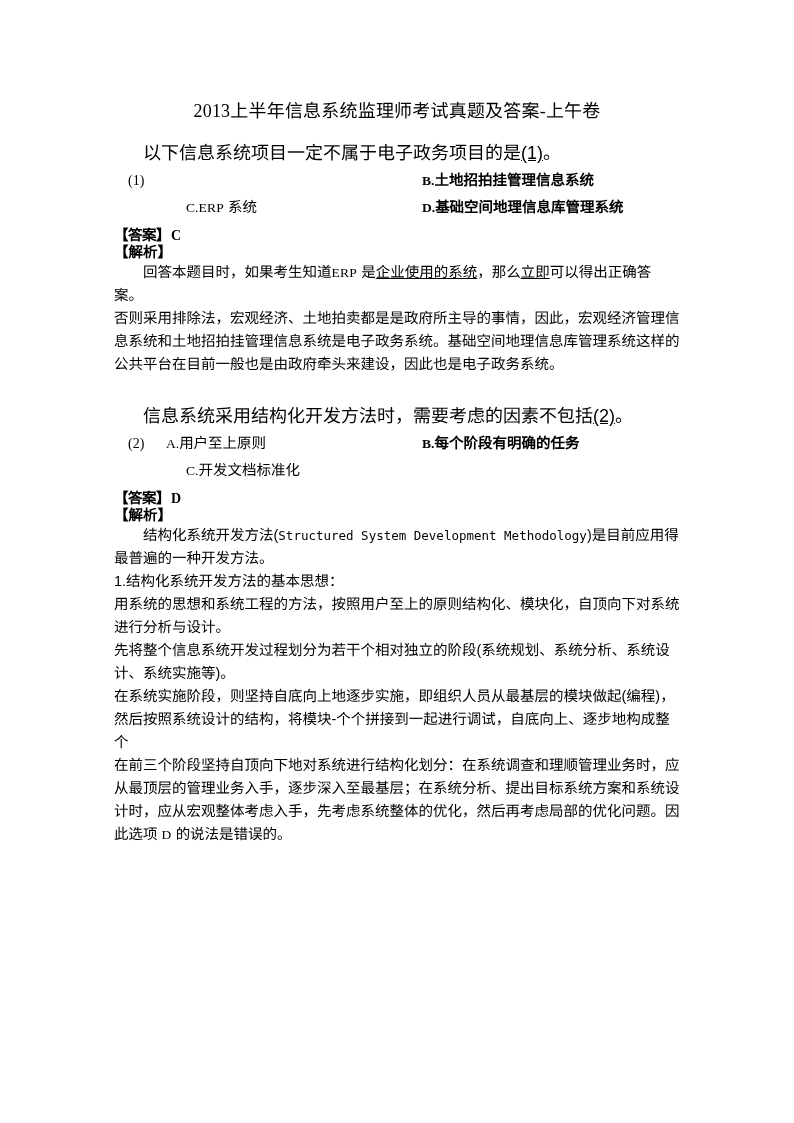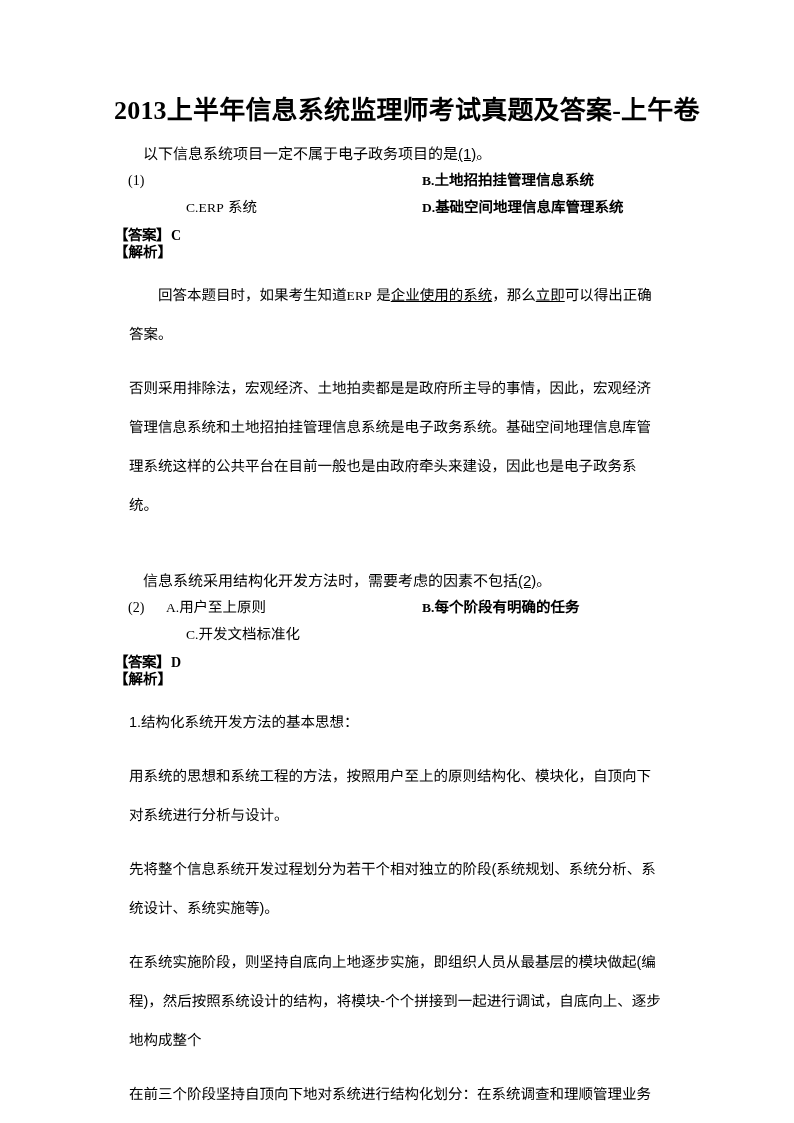--- a/index.html
+++ b/index.html
@@ -33,10 +33,10 @@
   
   .doc-title {
     font-family: "Liberation Serif", "DejaVu Serif", serif;
-    font-size: 26px;
-    font-weight: bold;
+    font-size: 18px;
+    font-weight: normal;
     line-height: 30px;
-    text-align: left;
+    text-align: center;
     letter-spacing: 0.2px;
     margin: 0 0 14px 0;
     white-space: nowrap;

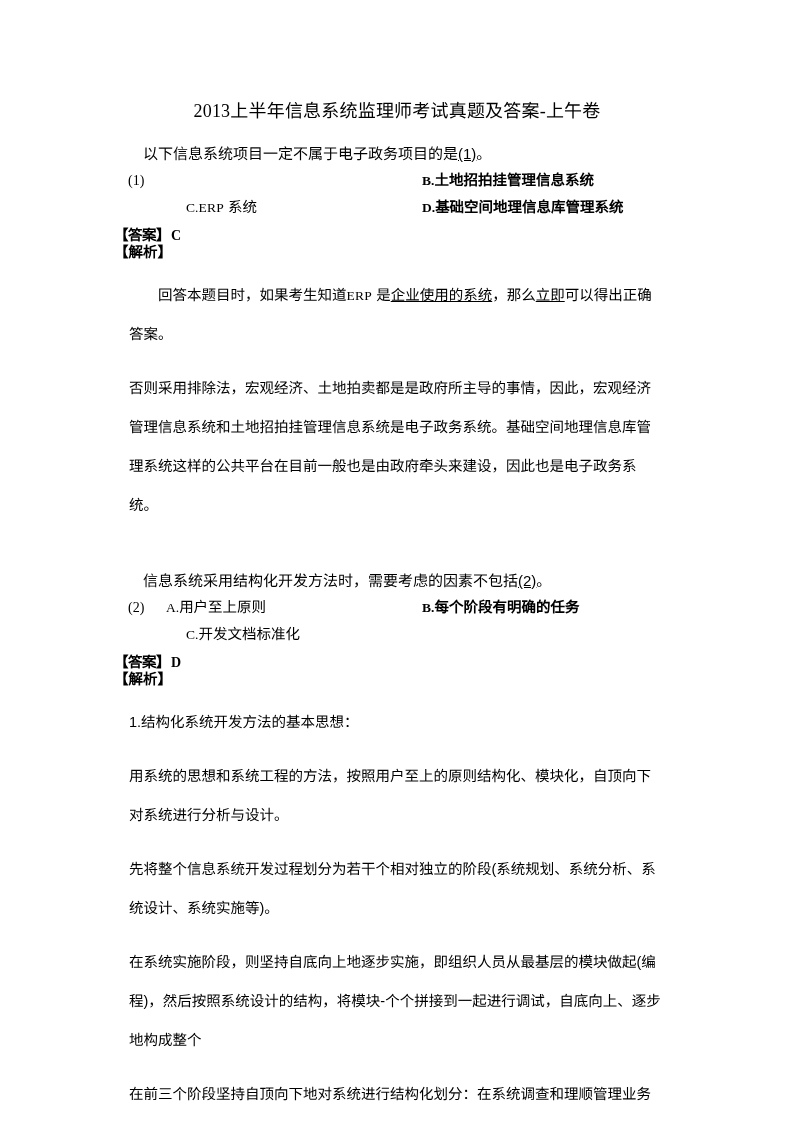--- a/index.html
+++ b/index.html
@@ -44,7 +44,7 @@
 
   
   .line {
-    font-size: 15px;
+    font-size: 18px;
     line-height: 27px;
     margin: 0;
     white-space: nowrap;

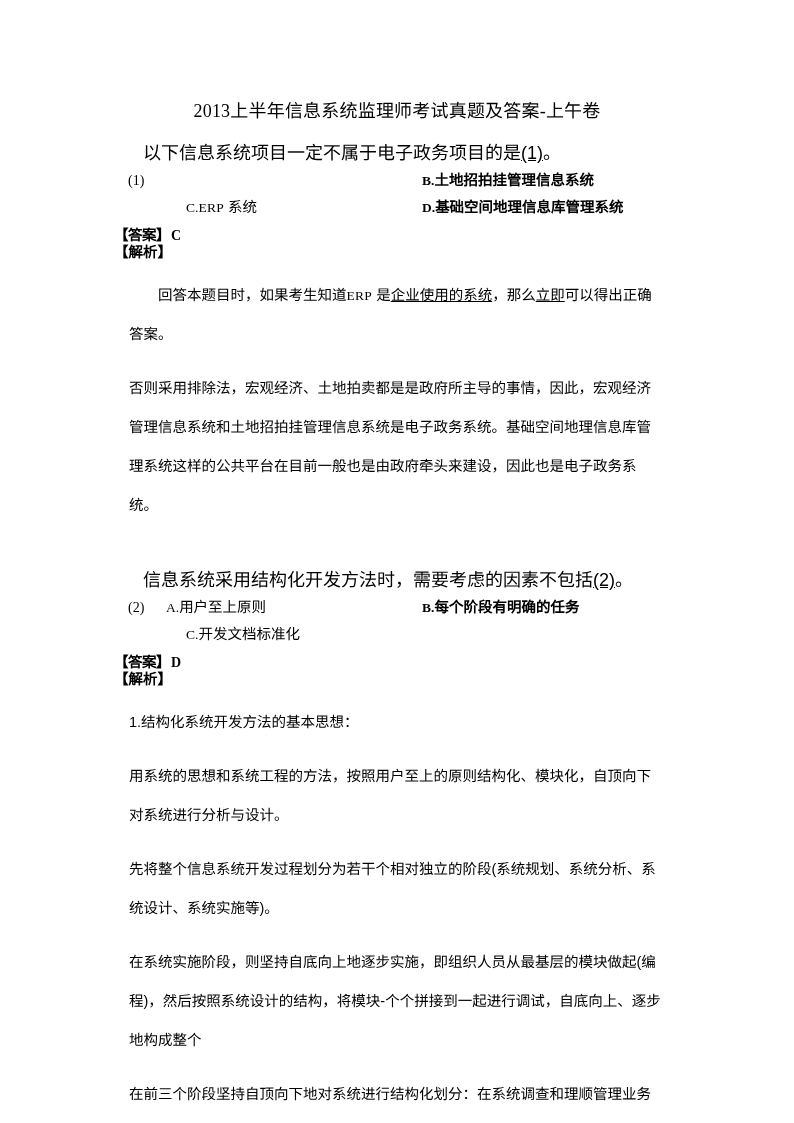--- a/index.html
+++ b/index.html
@@ -51,8 +51,8 @@
   }
   .para {
     font-size: 14.5px;
-    line-height: 39px;
-    margin: 15px;
+    line-height: 23px;
+    margin: 0;
   }
   .indent2 {
     text-indent: 29px;

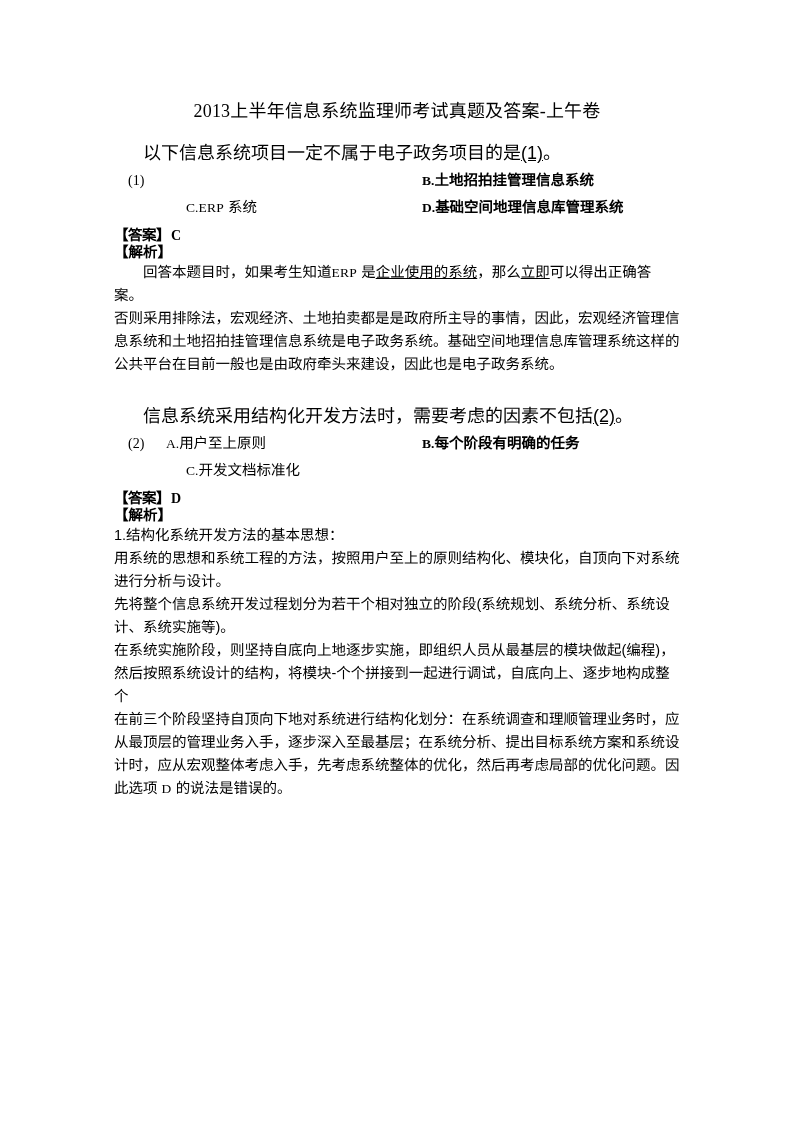--- a/index.html
+++ b/index.html
@@ -189,6 +189,7 @@
 
       <p class="tag-line">【解析】</p>
 
+      <p class="para indent2"><span>结构化系统开发方法(</span><span class="mono-wide">Structured System Development Methodology</span><span>)是目前应用得最普遍的一种开发方法。</span></p>
 
       <p class="para">1.结构化系统开发方法的基本思想：</p>
 

